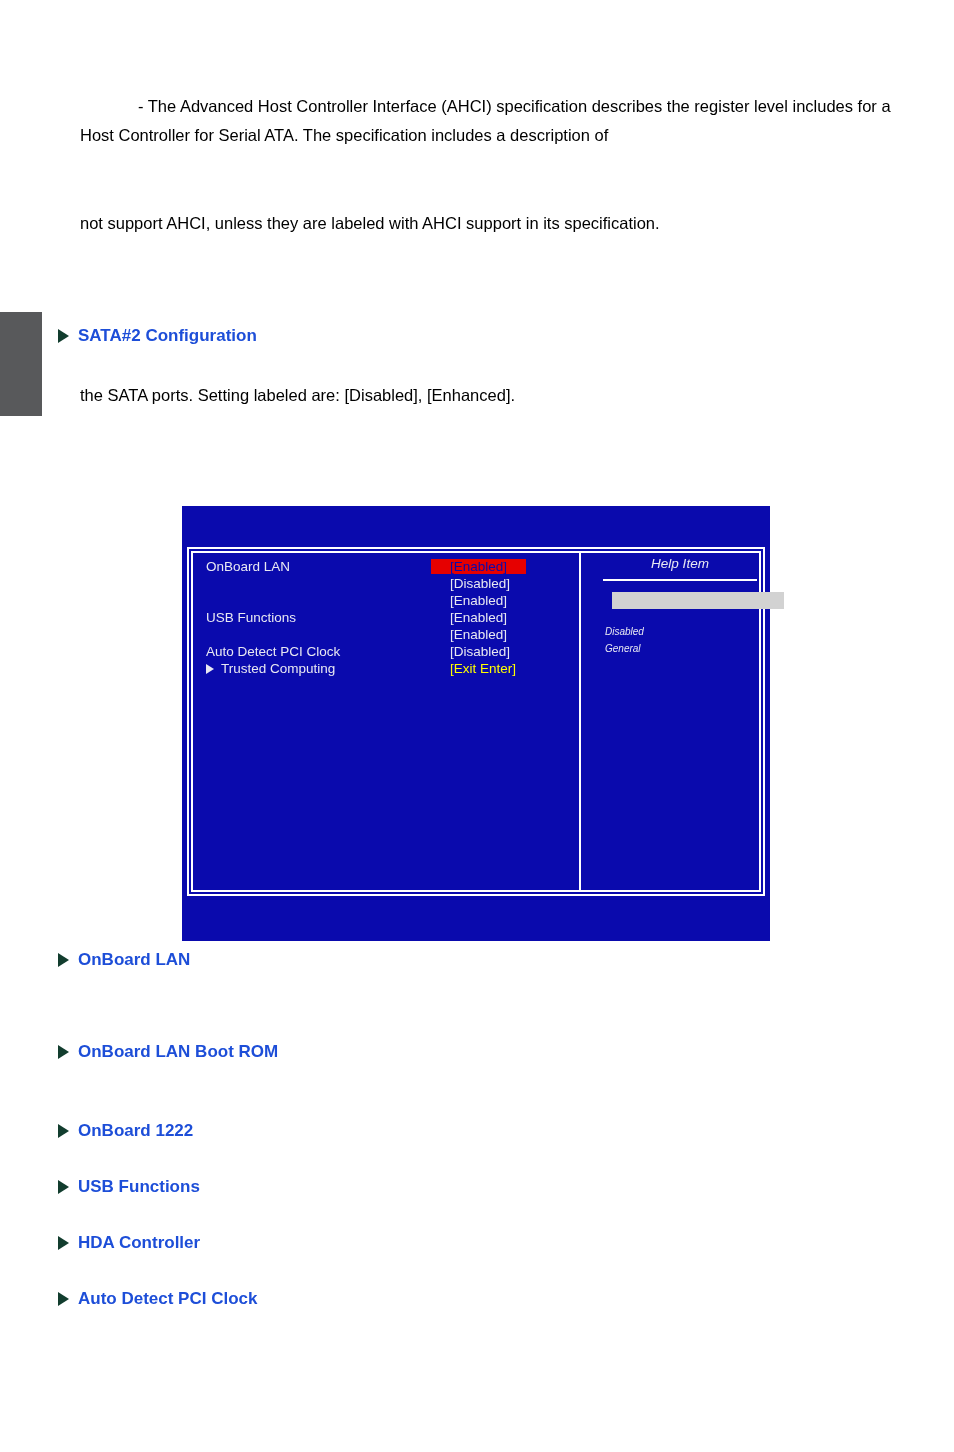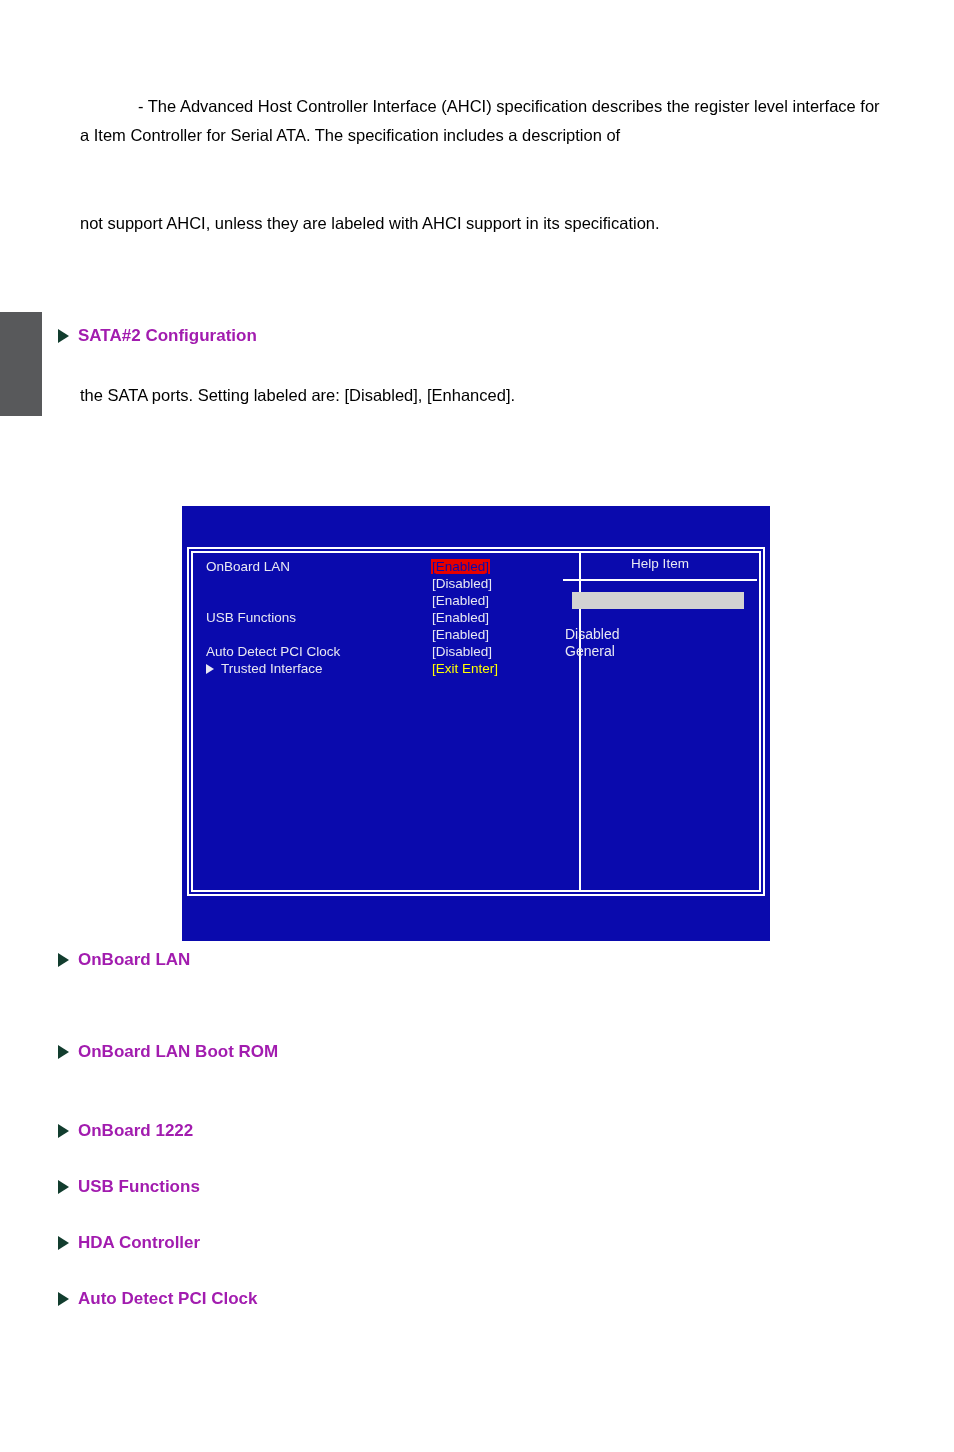--- a/index.html
+++ b/index.html
@@ -199,7 +199,7 @@
 
 <div class="side-tab"></div>
 
-<div class="para para-intro">- The Advanced Host Controller Interface (AHCI) specification describes the register level interface for a Item Controller for Serial ATA. The specification includes a description of</div>
+<div class="para para-intro">- The Advanced Host Controller Interface (AHCI) specification describes the register level includes for a Host Controller for Serial ATA. The specification includes a description of</div>
 
 <div class="para para-ahci">not support AHCI, unless they are labeled with AHCI support in its specification.</div>
 

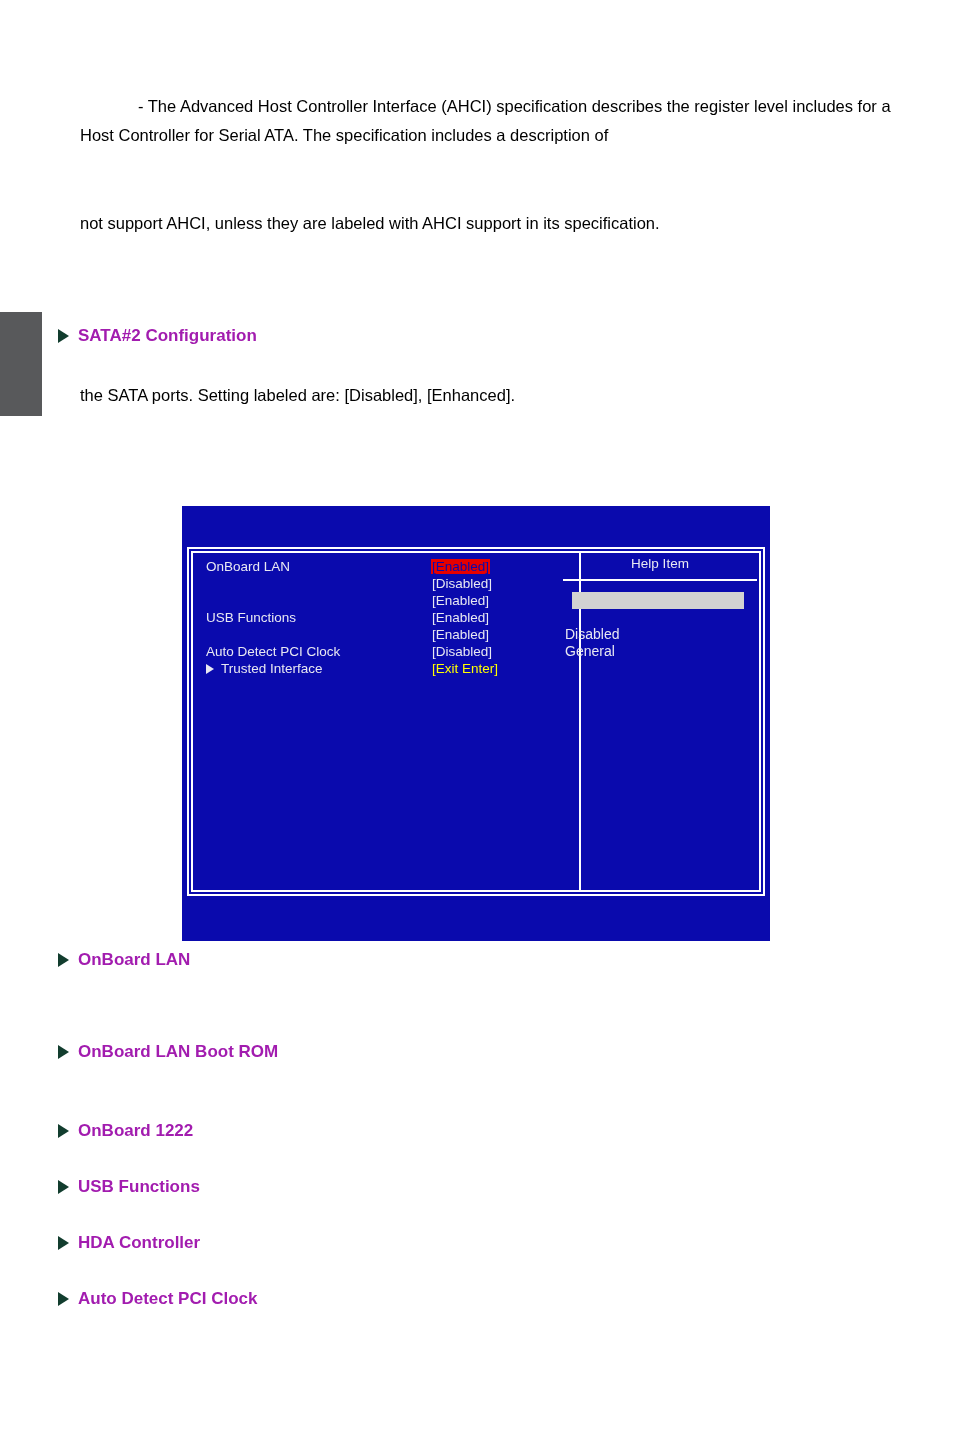--- a/index.html
+++ b/index.html
@@ -42,7 +42,7 @@
     position: absolute;
     font-size: 17px;
     font-weight: bold;
-    color: #a21caf;
+    color: #1d4ed8;
     white-space: nowrap;
     display: flex;
     align-items: center;

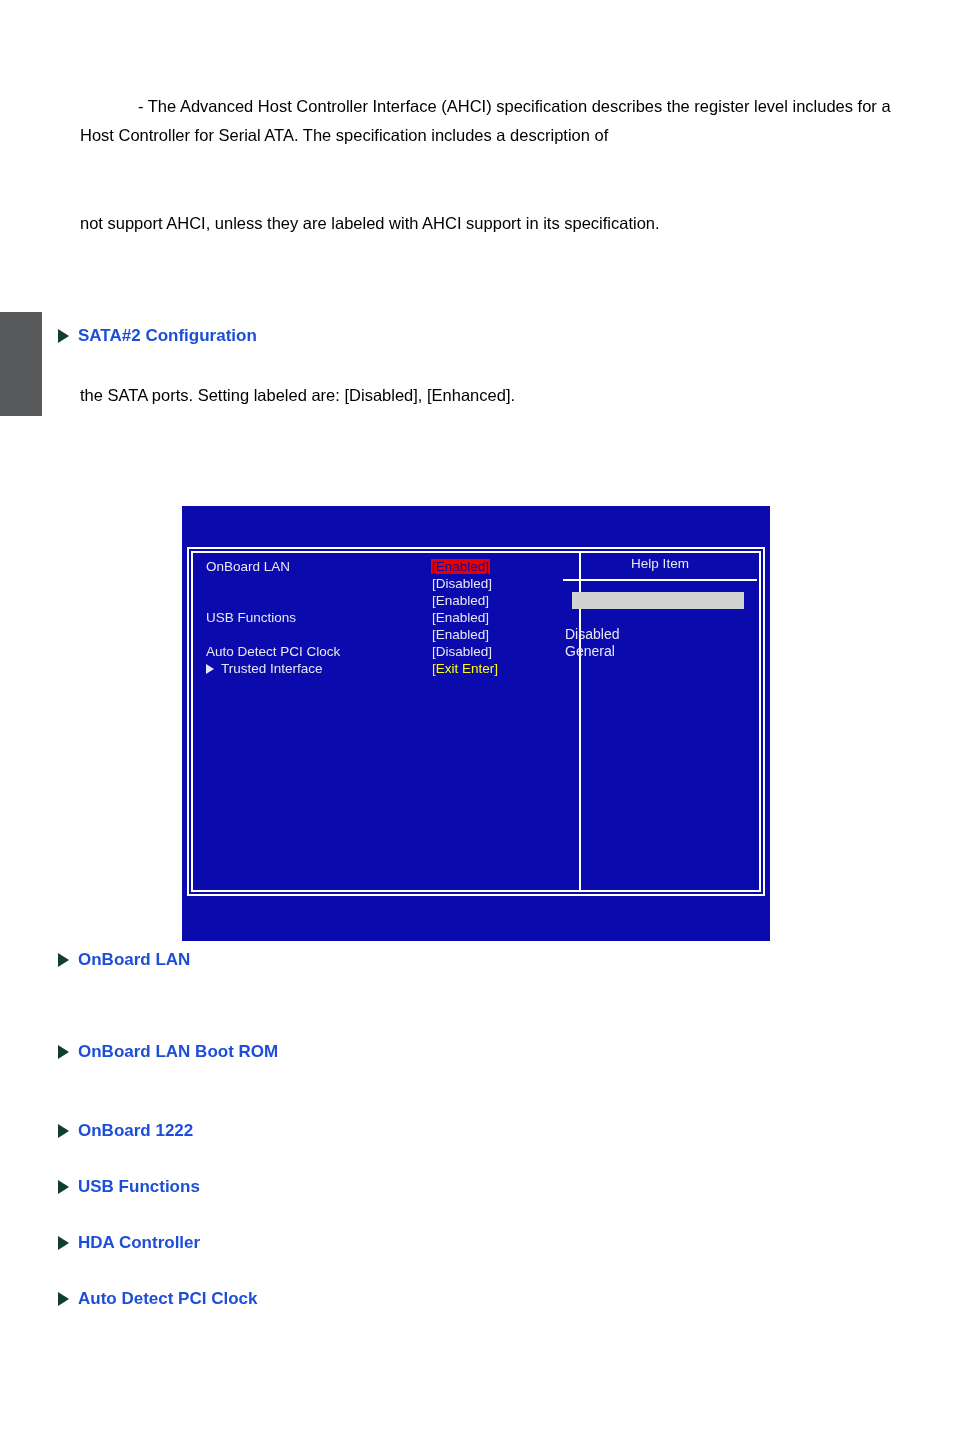--- a/index.html
+++ b/index.html
@@ -128,7 +128,7 @@
     position: absolute;
     left: 238px;
     top: 0;
-    padding: 0 1px;
+    padding: 0 19px;
   }
   .setting-value.sel {
     background: #e60000;

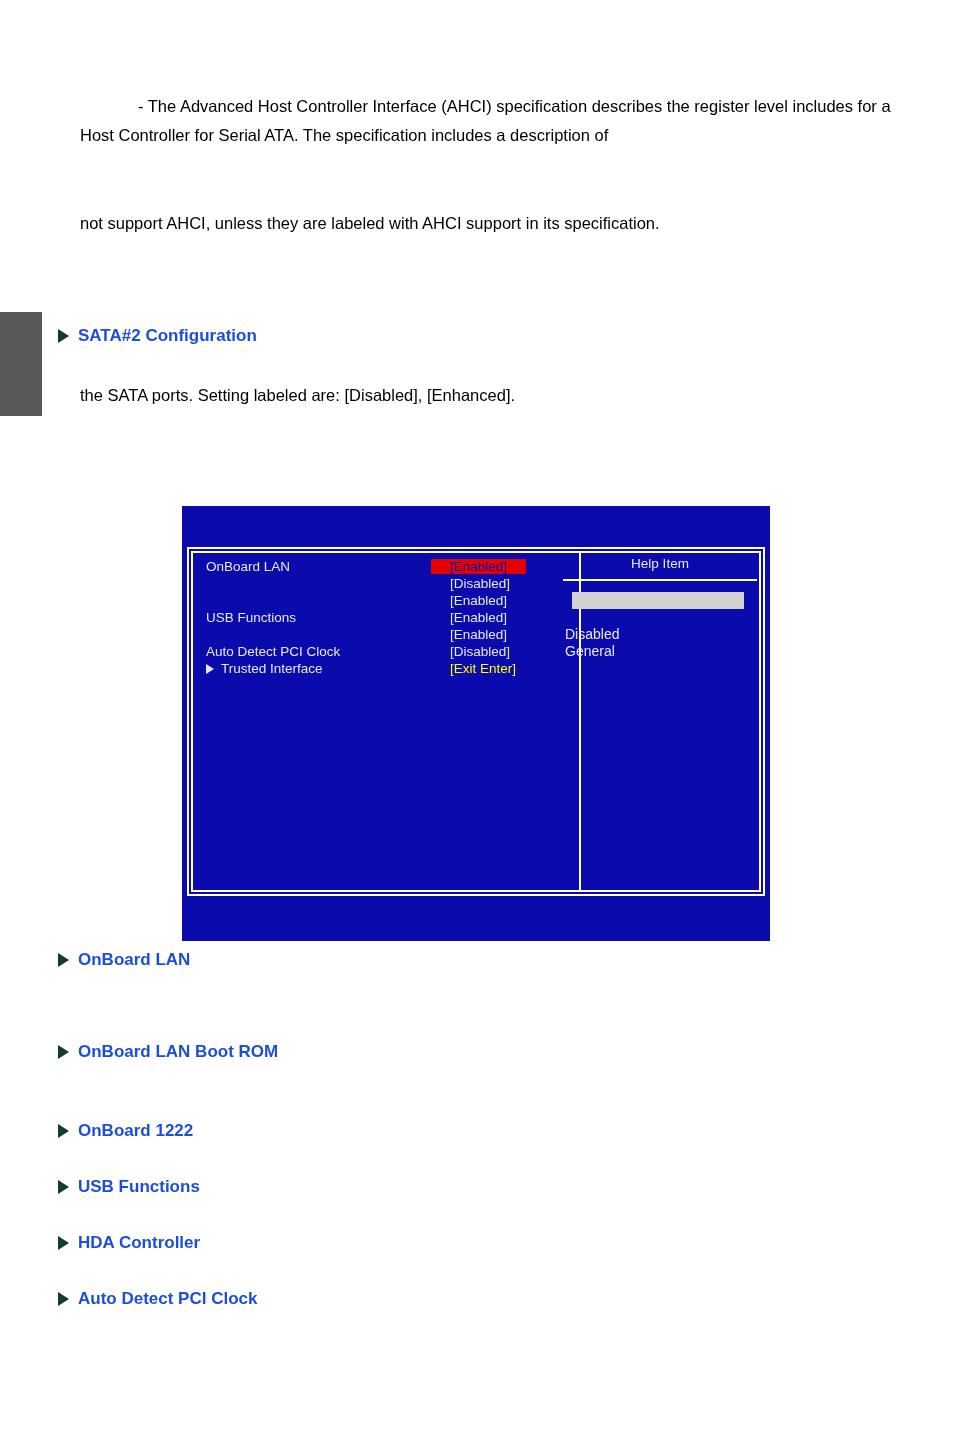--- a/index.html
+++ b/index.html
@@ -141,10 +141,11 @@
   
   .helppane {
     position: absolute;
-    left: 368px;
+    left: 408px;
     top: 0;
     right: 0;
     height: 100%;
+    font-style: italic;
   }
   .help-title {
     position: absolute;

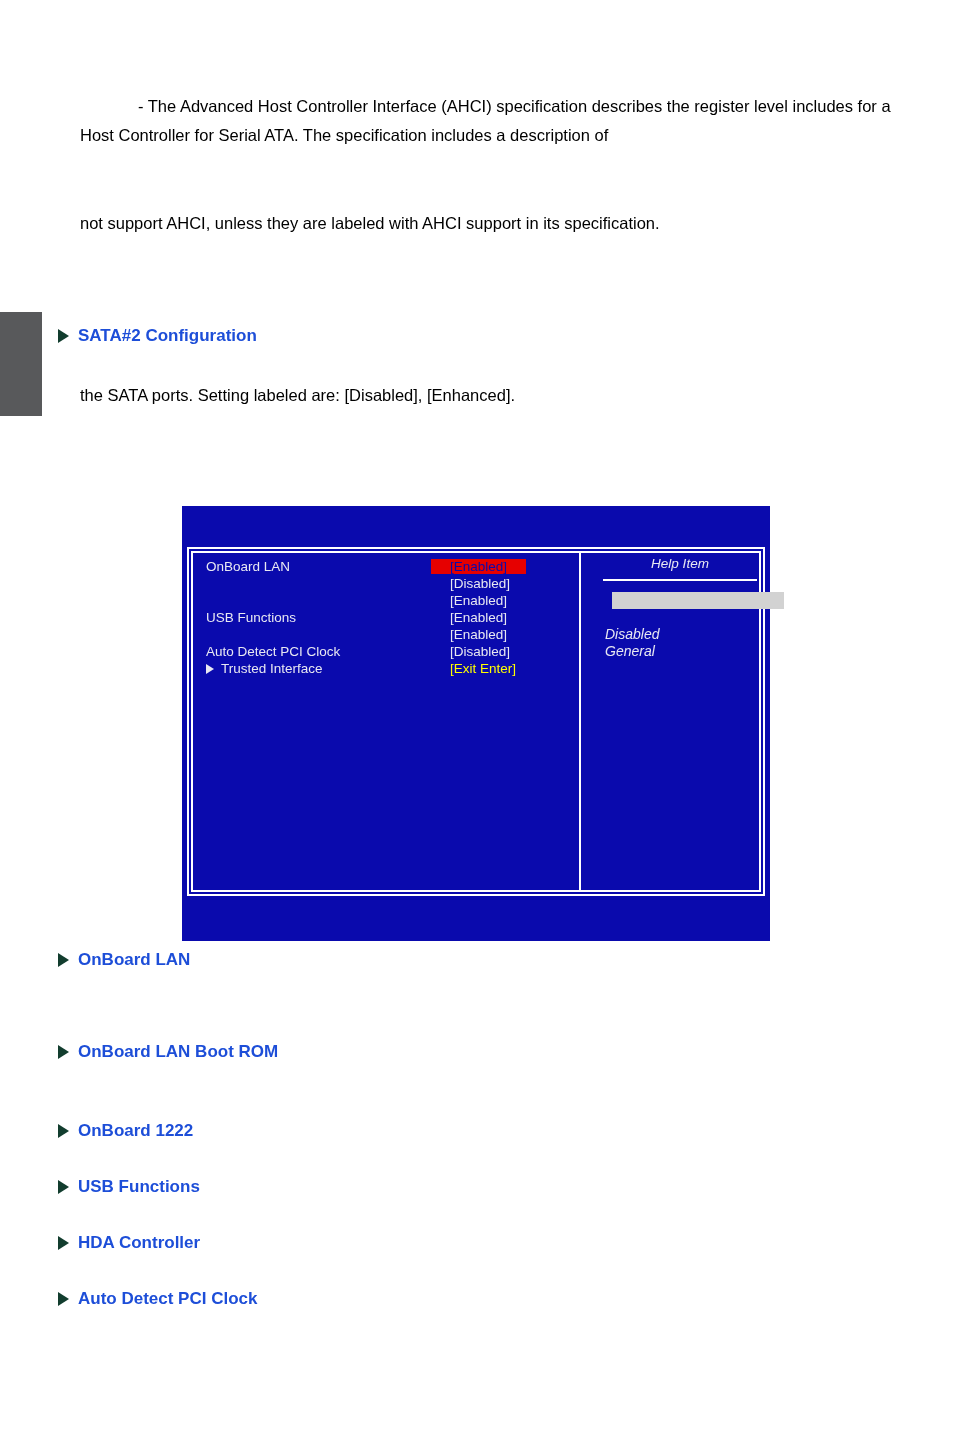--- a/index.html
+++ b/index.html
@@ -175,7 +175,7 @@
   .help-opt {
     position: absolute;
     left: 4px;
-    font-size: 14px;
+    font-size: 10px;
     color: #e8e8f2;
     white-space: nowrap;
   }

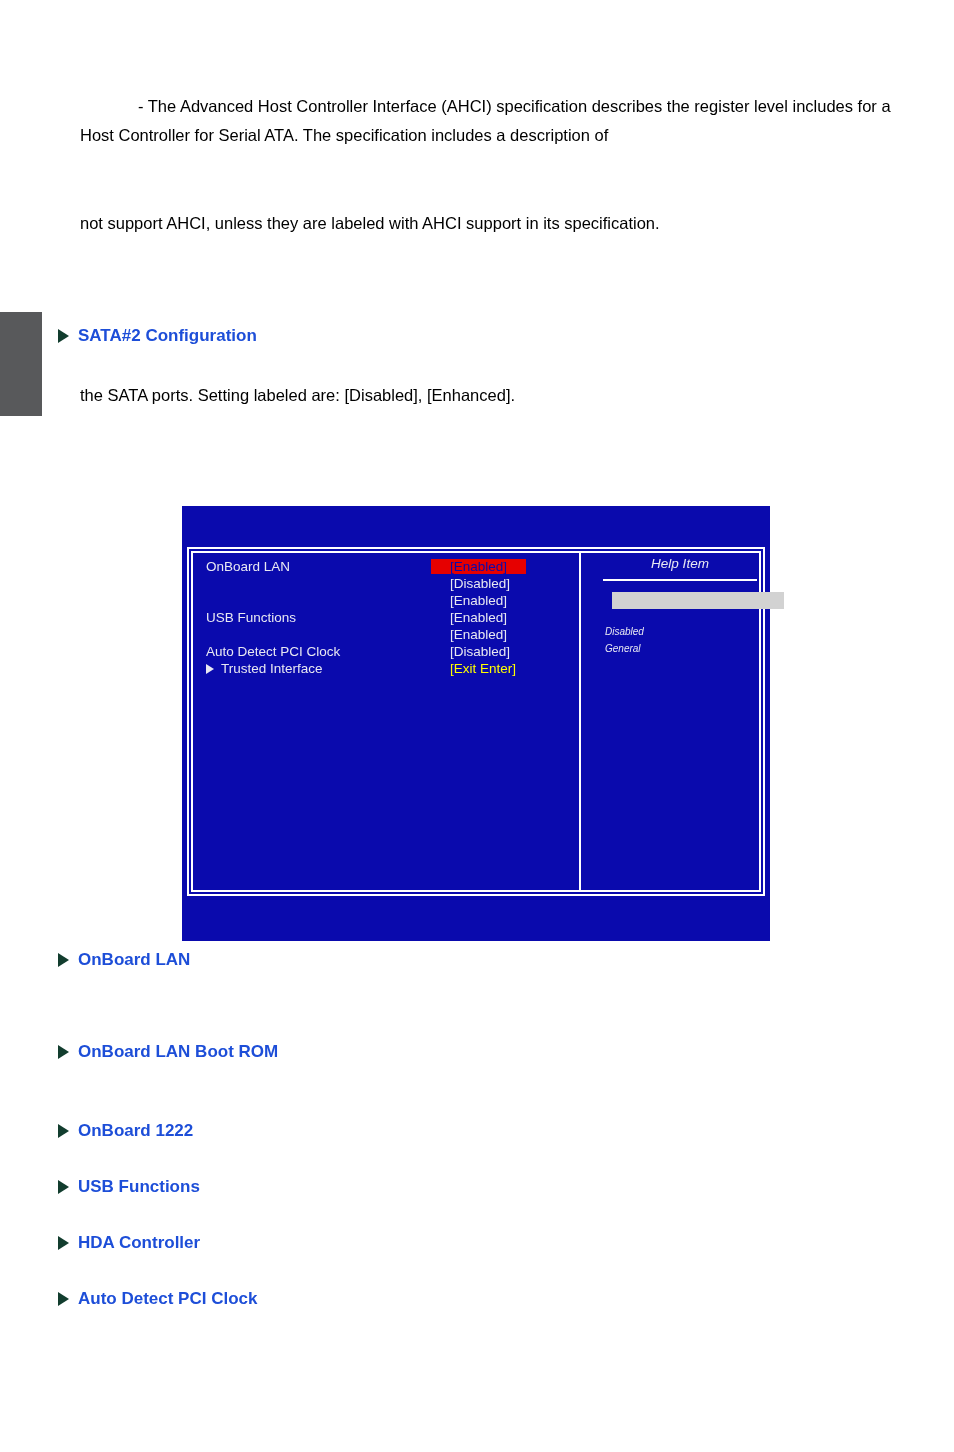--- a/index.html
+++ b/index.html
@@ -265,7 +265,7 @@
         <div class="setting-row" style="top:108px;">
           <span class="setting-label">
             <span class="tri-s"></span>
-            <span>Trusted Interface</span>
+            <span>Trusted Computing</span>
           </span>
           <span class="setting-value press">[Exit Enter]</span>
         </div>

